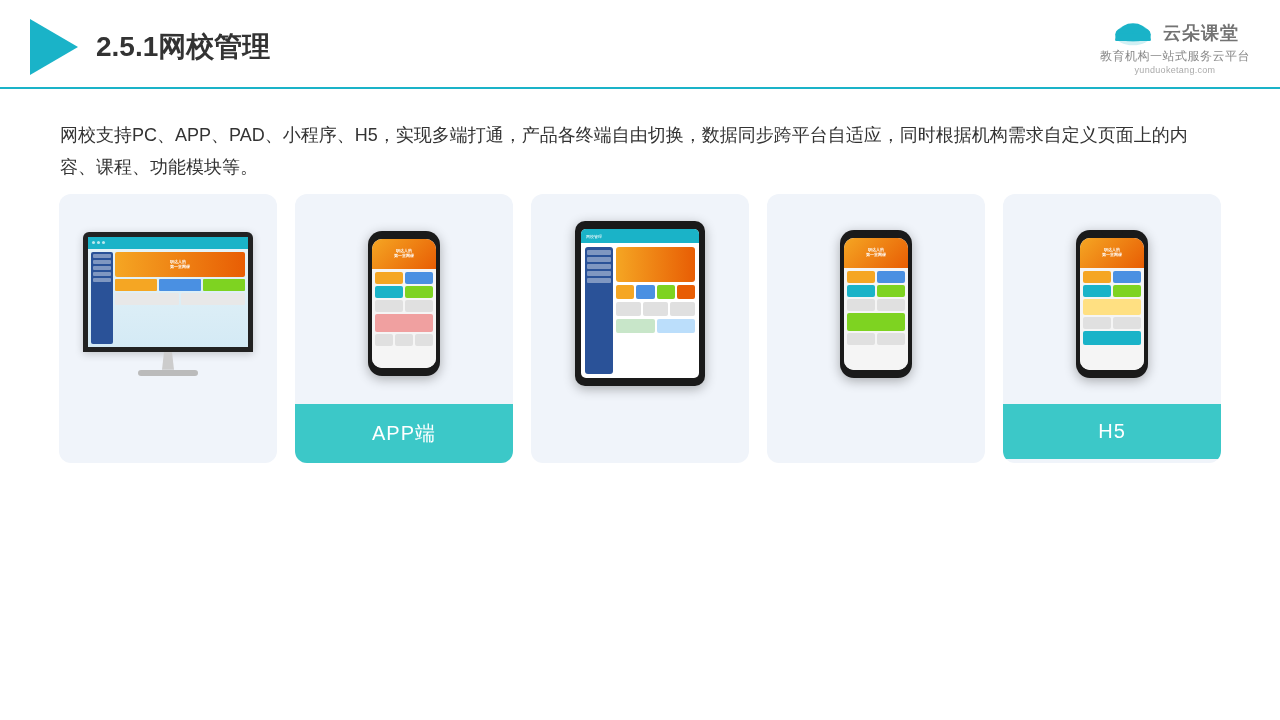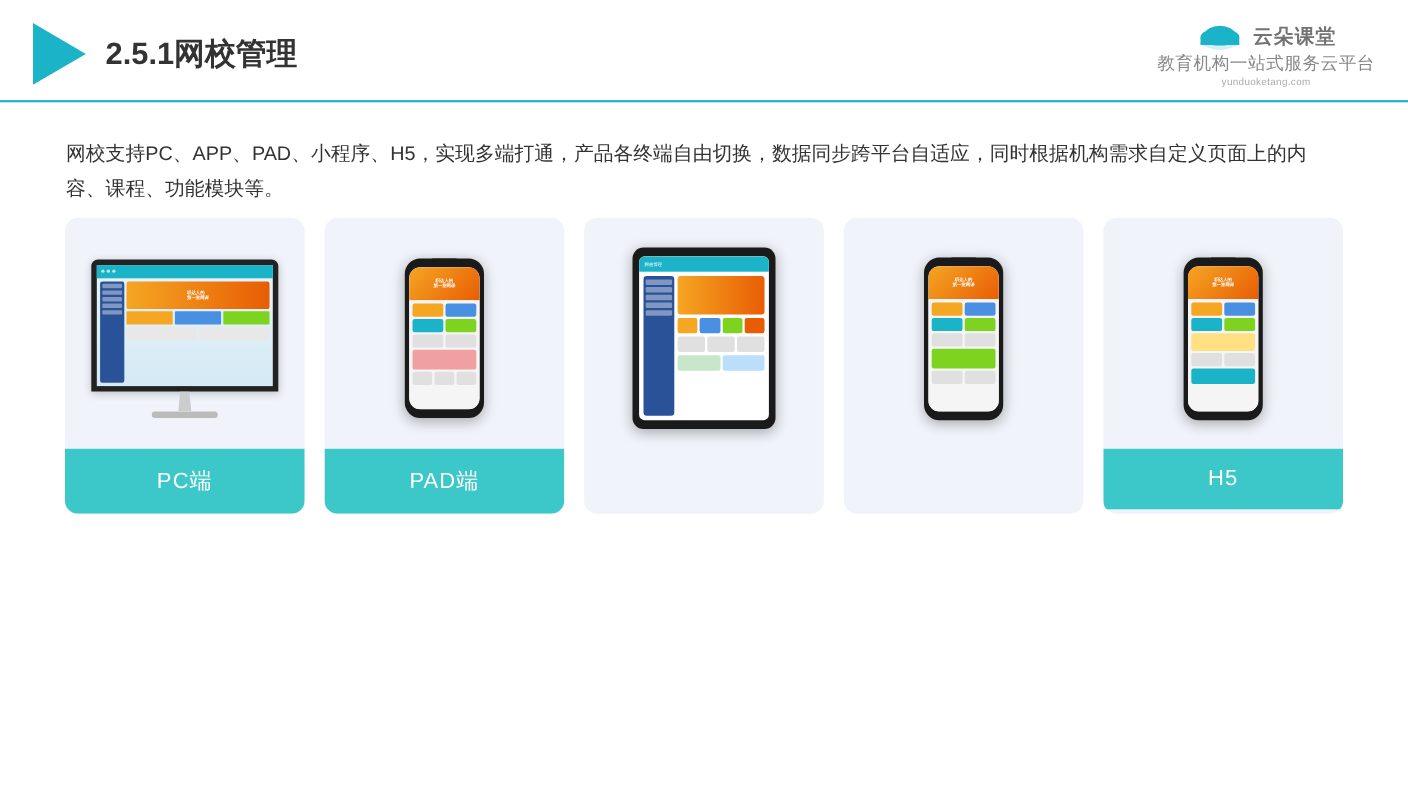--- a/index.html
+++ b/index.html
@@ -58,7 +58,7 @@
       letter-spacing: 1px;
     }
     .brand-sub {
-      font-size: 16px;
+      font-size: 12px;
       color: #888;
       letter-spacing: 0.5px;
       text-align: right;

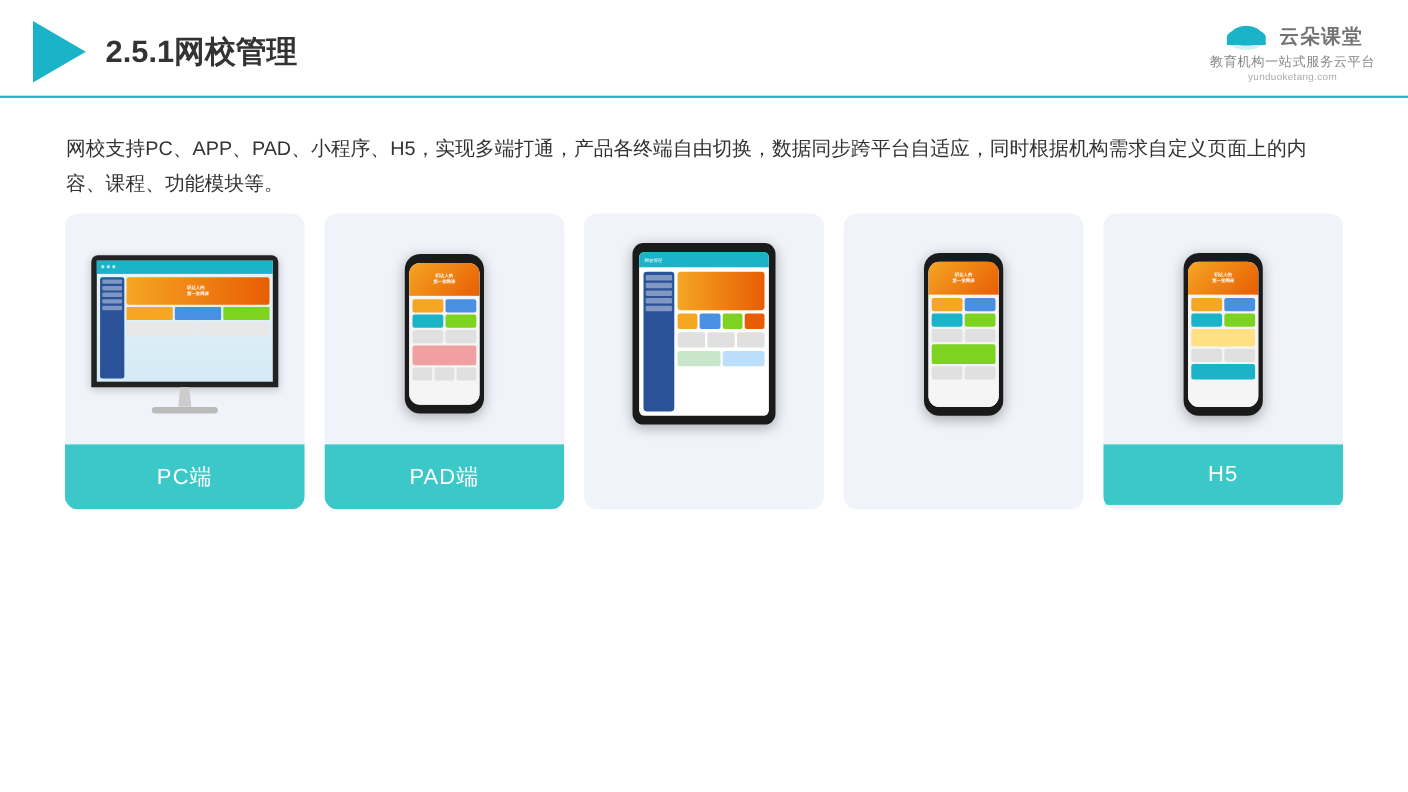--- a/index.html
+++ b/index.html
@@ -454,7 +454,6 @@
           <div class="monitor-base"></div>
         </div>
       </div>
-      <div class="card-label">PC端</div>
     </div>
 
     <div class="device-card">

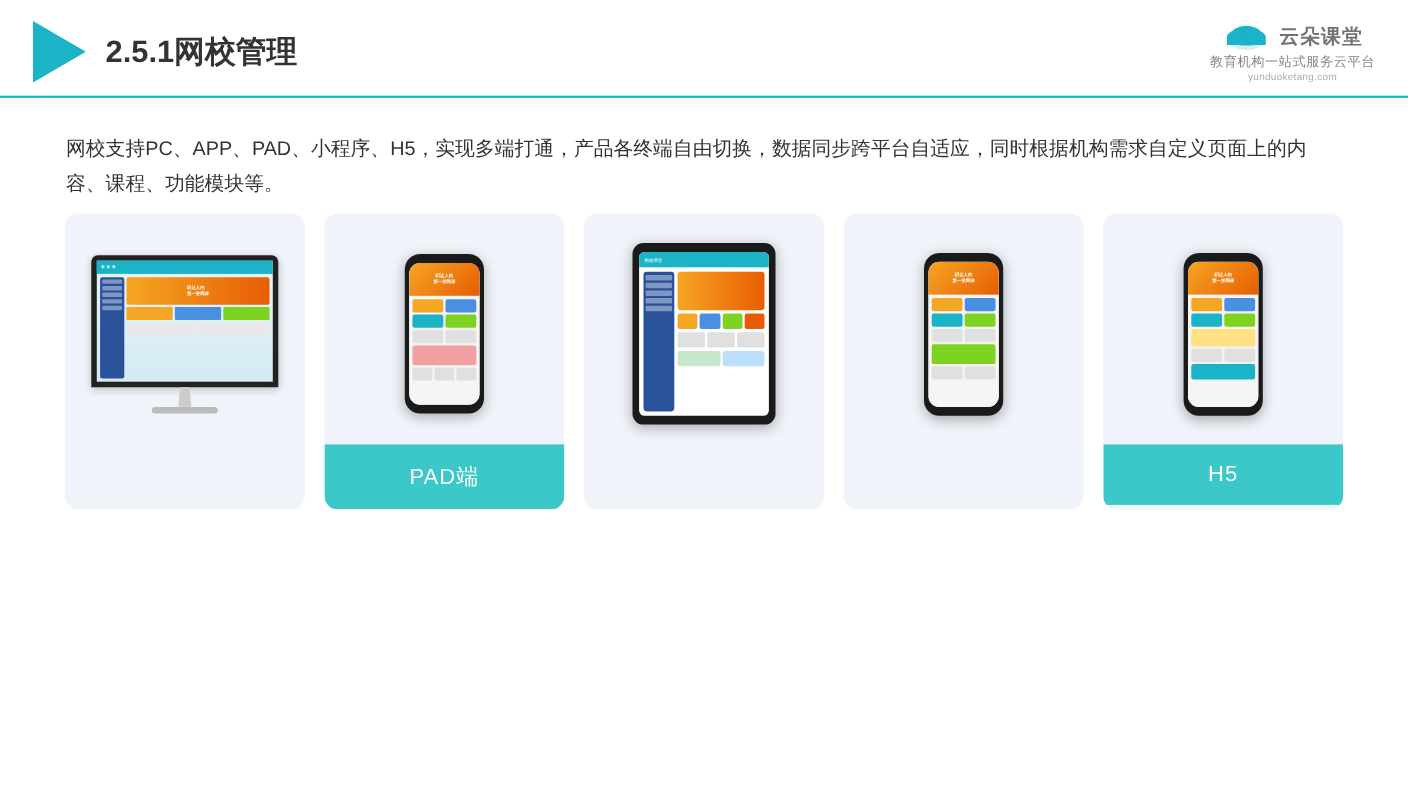--- a/index.html
+++ b/index.html
@@ -491,7 +491,7 @@
           </div>
         </div>
       </div>
-      <div class="card-label">PAD端</div>
+      <div class="card-label">APP端</div>
     </div>
 
     <div class="device-card">

